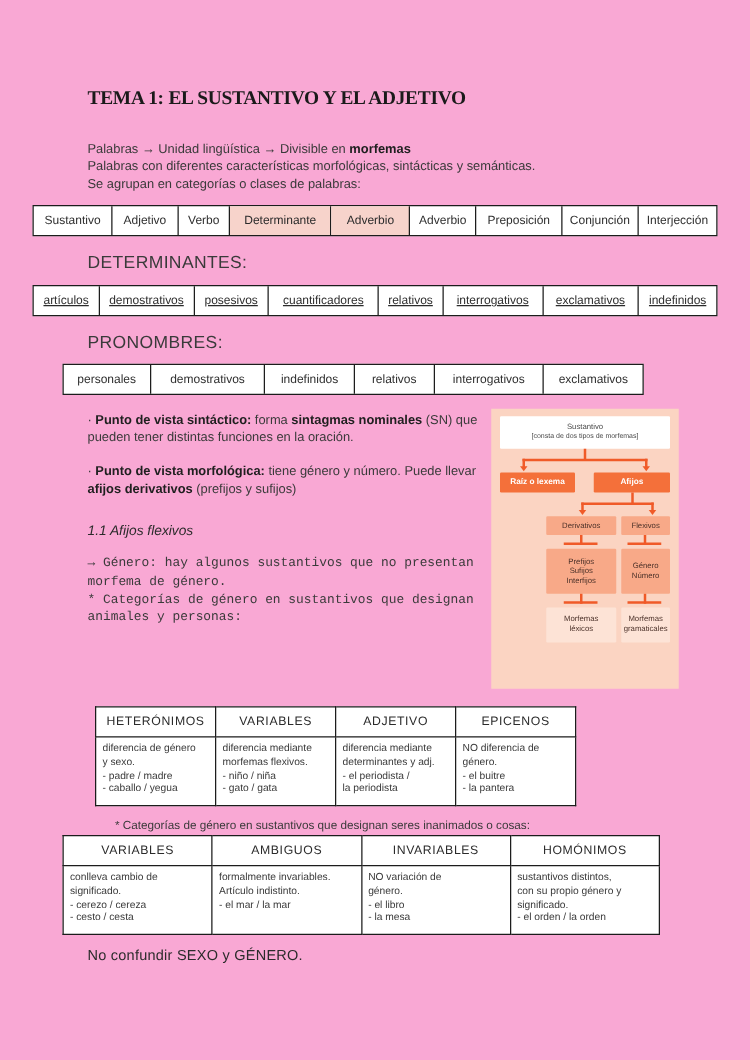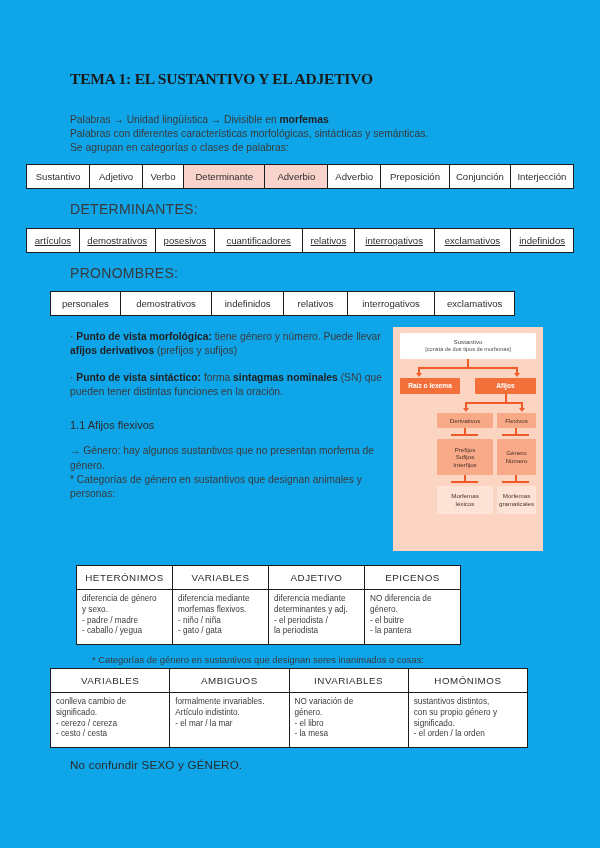--- a/index.html
+++ b/index.html
@@ -20,7 +20,7 @@
     position: absolute;
     left: 0; top: 0;
     width: 600px; height: 848px;
-    background: #0ea5e9;
+    background: #f9a8d4;
   }
 
   

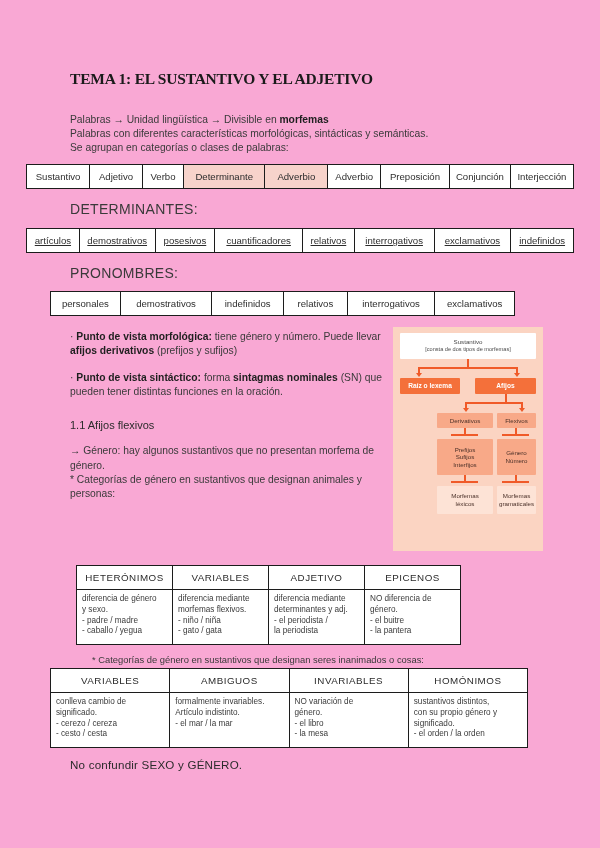--- a/index.html
+++ b/index.html
@@ -251,9 +251,9 @@
 
   <div class="bodycol">
 
+    <div class="bullet"><span>· </span><span class="b">Punto de vista sintáctico:</span><span> forma </span><span class="b">sintagmas nominales</span><span> (SN) que pueden tener distintas funciones en la oración.</span></div>
+
     <div class="bullet"><span>· </span><span class="b">Punto de vista morfológica:</span><span> tiene género y número. Puede llevar </span><span class="b">afijos derivativos</span><span> (prefijos y sufijos)</span></div>
-
-    <div class="bullet"><span>· </span><span class="b">Punto de vista sintáctico:</span><span> forma </span><span class="b">sintagmas nominales</span><span> (SN) que pueden tener distintas funciones en la oración.</span></div>
 
 
     <div class="subheading">1.1 Afijos flexivos</div>

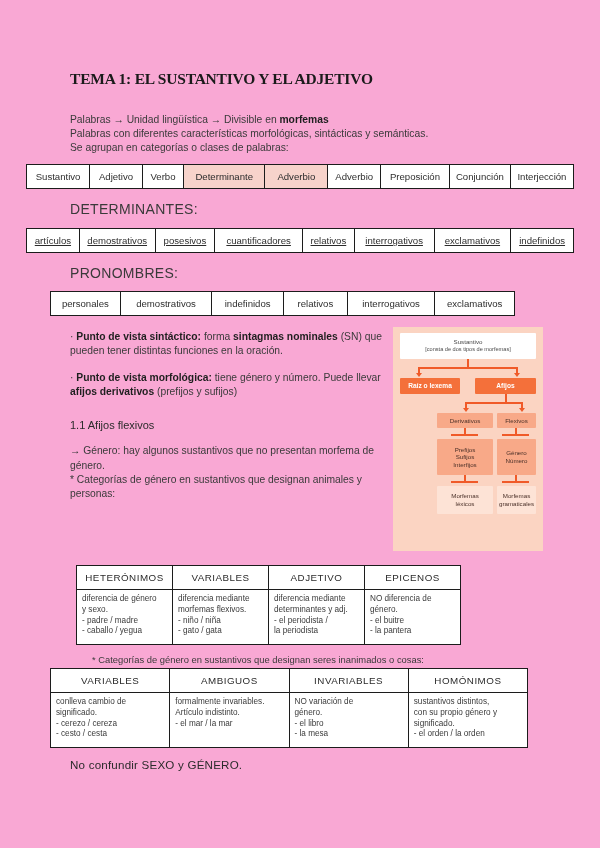--- a/index.html
+++ b/index.html
@@ -109,6 +109,7 @@
     color: #2b2b2b;
     margin-top: 19px;
     margin-bottom: 12px;
+    font-style: italic;
   }
   .bodycol .note { margin-bottom: 0; }
 

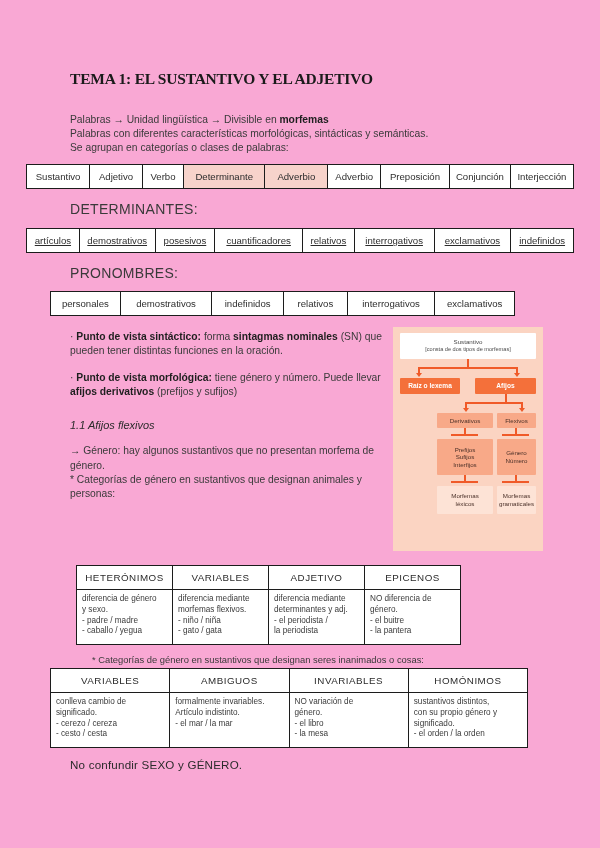--- a/index.html
+++ b/index.html
@@ -111,7 +111,7 @@
     margin-bottom: 12px;
     font-style: italic;
   }
-  .bodycol .note { margin-bottom: 0; }
+  .bodycol .note { margin-bottom: 0; font-family: Liberation Mono, monospace; }
 
   
   .diagram {

